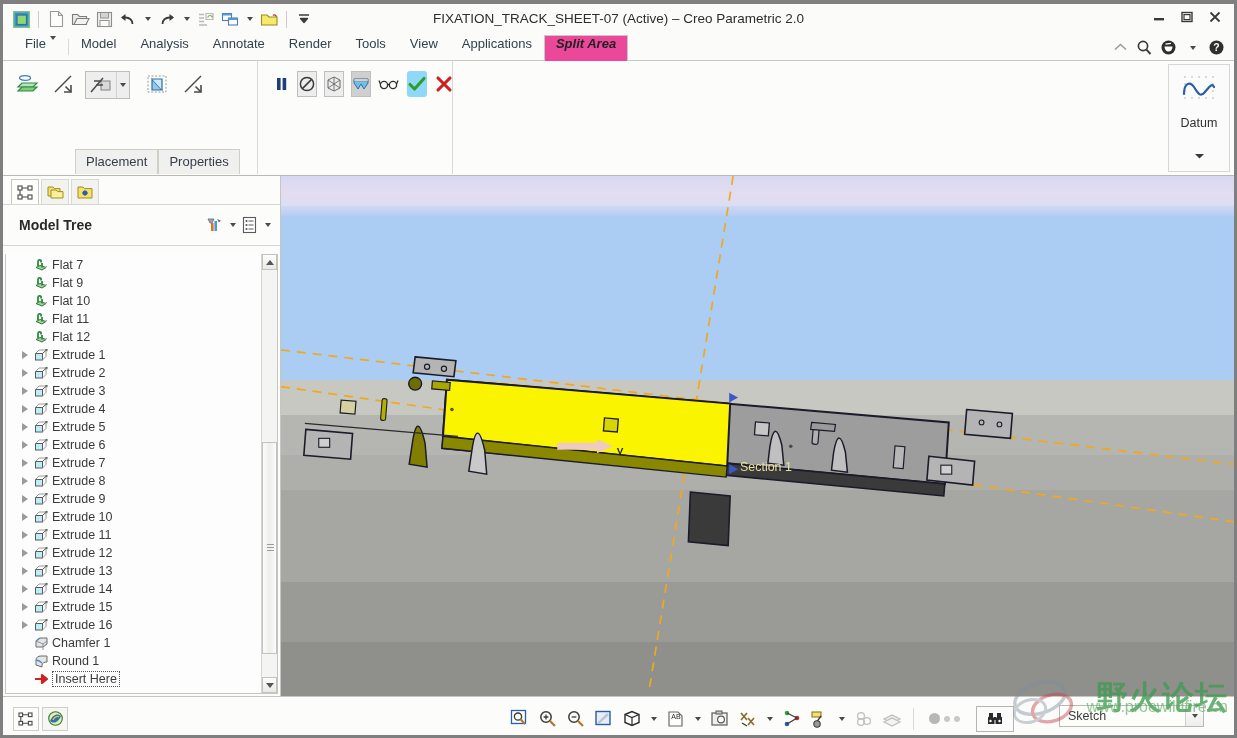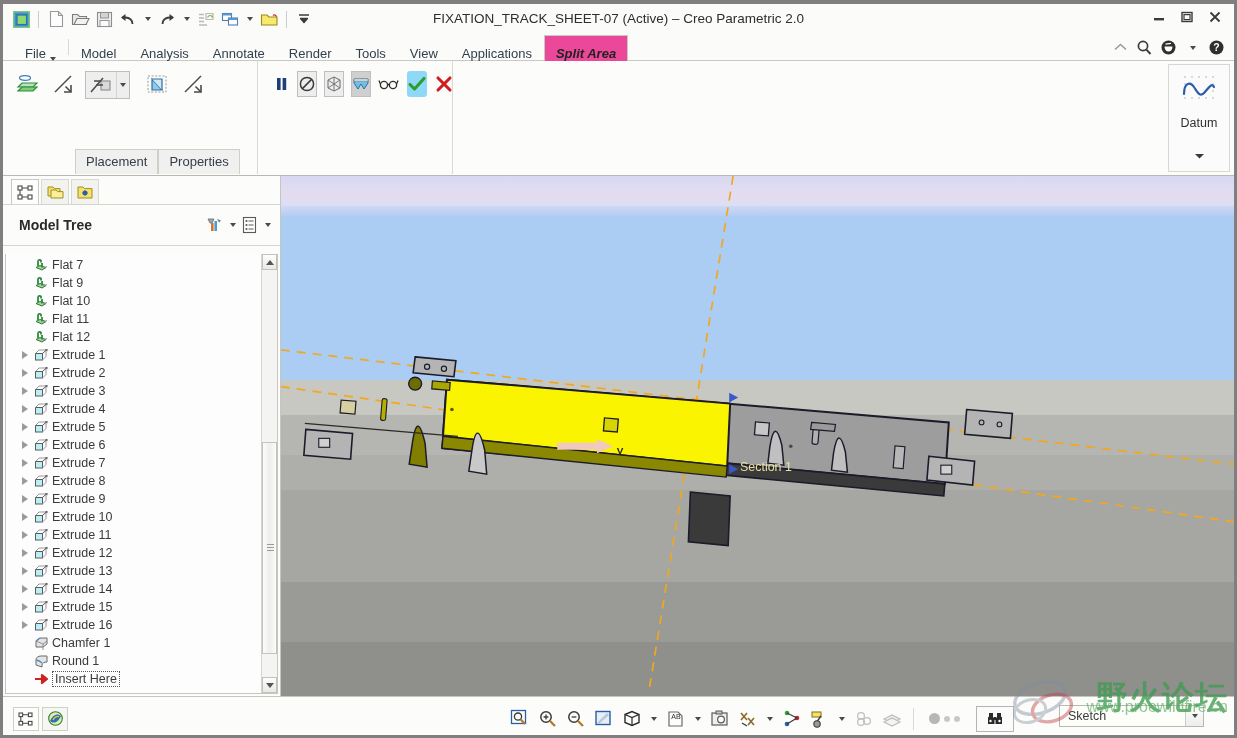--- a/index.html
+++ b/index.html
@@ -76,7 +76,7 @@
   .tab {
     height: 26px;
     padding: 0 11px;
-    display: flex; align-items: flex-end;
+    display: flex; align-items: flex-start;
     font-size: 13px;
     color: #33404d;
     border: 1px solid transparent;

